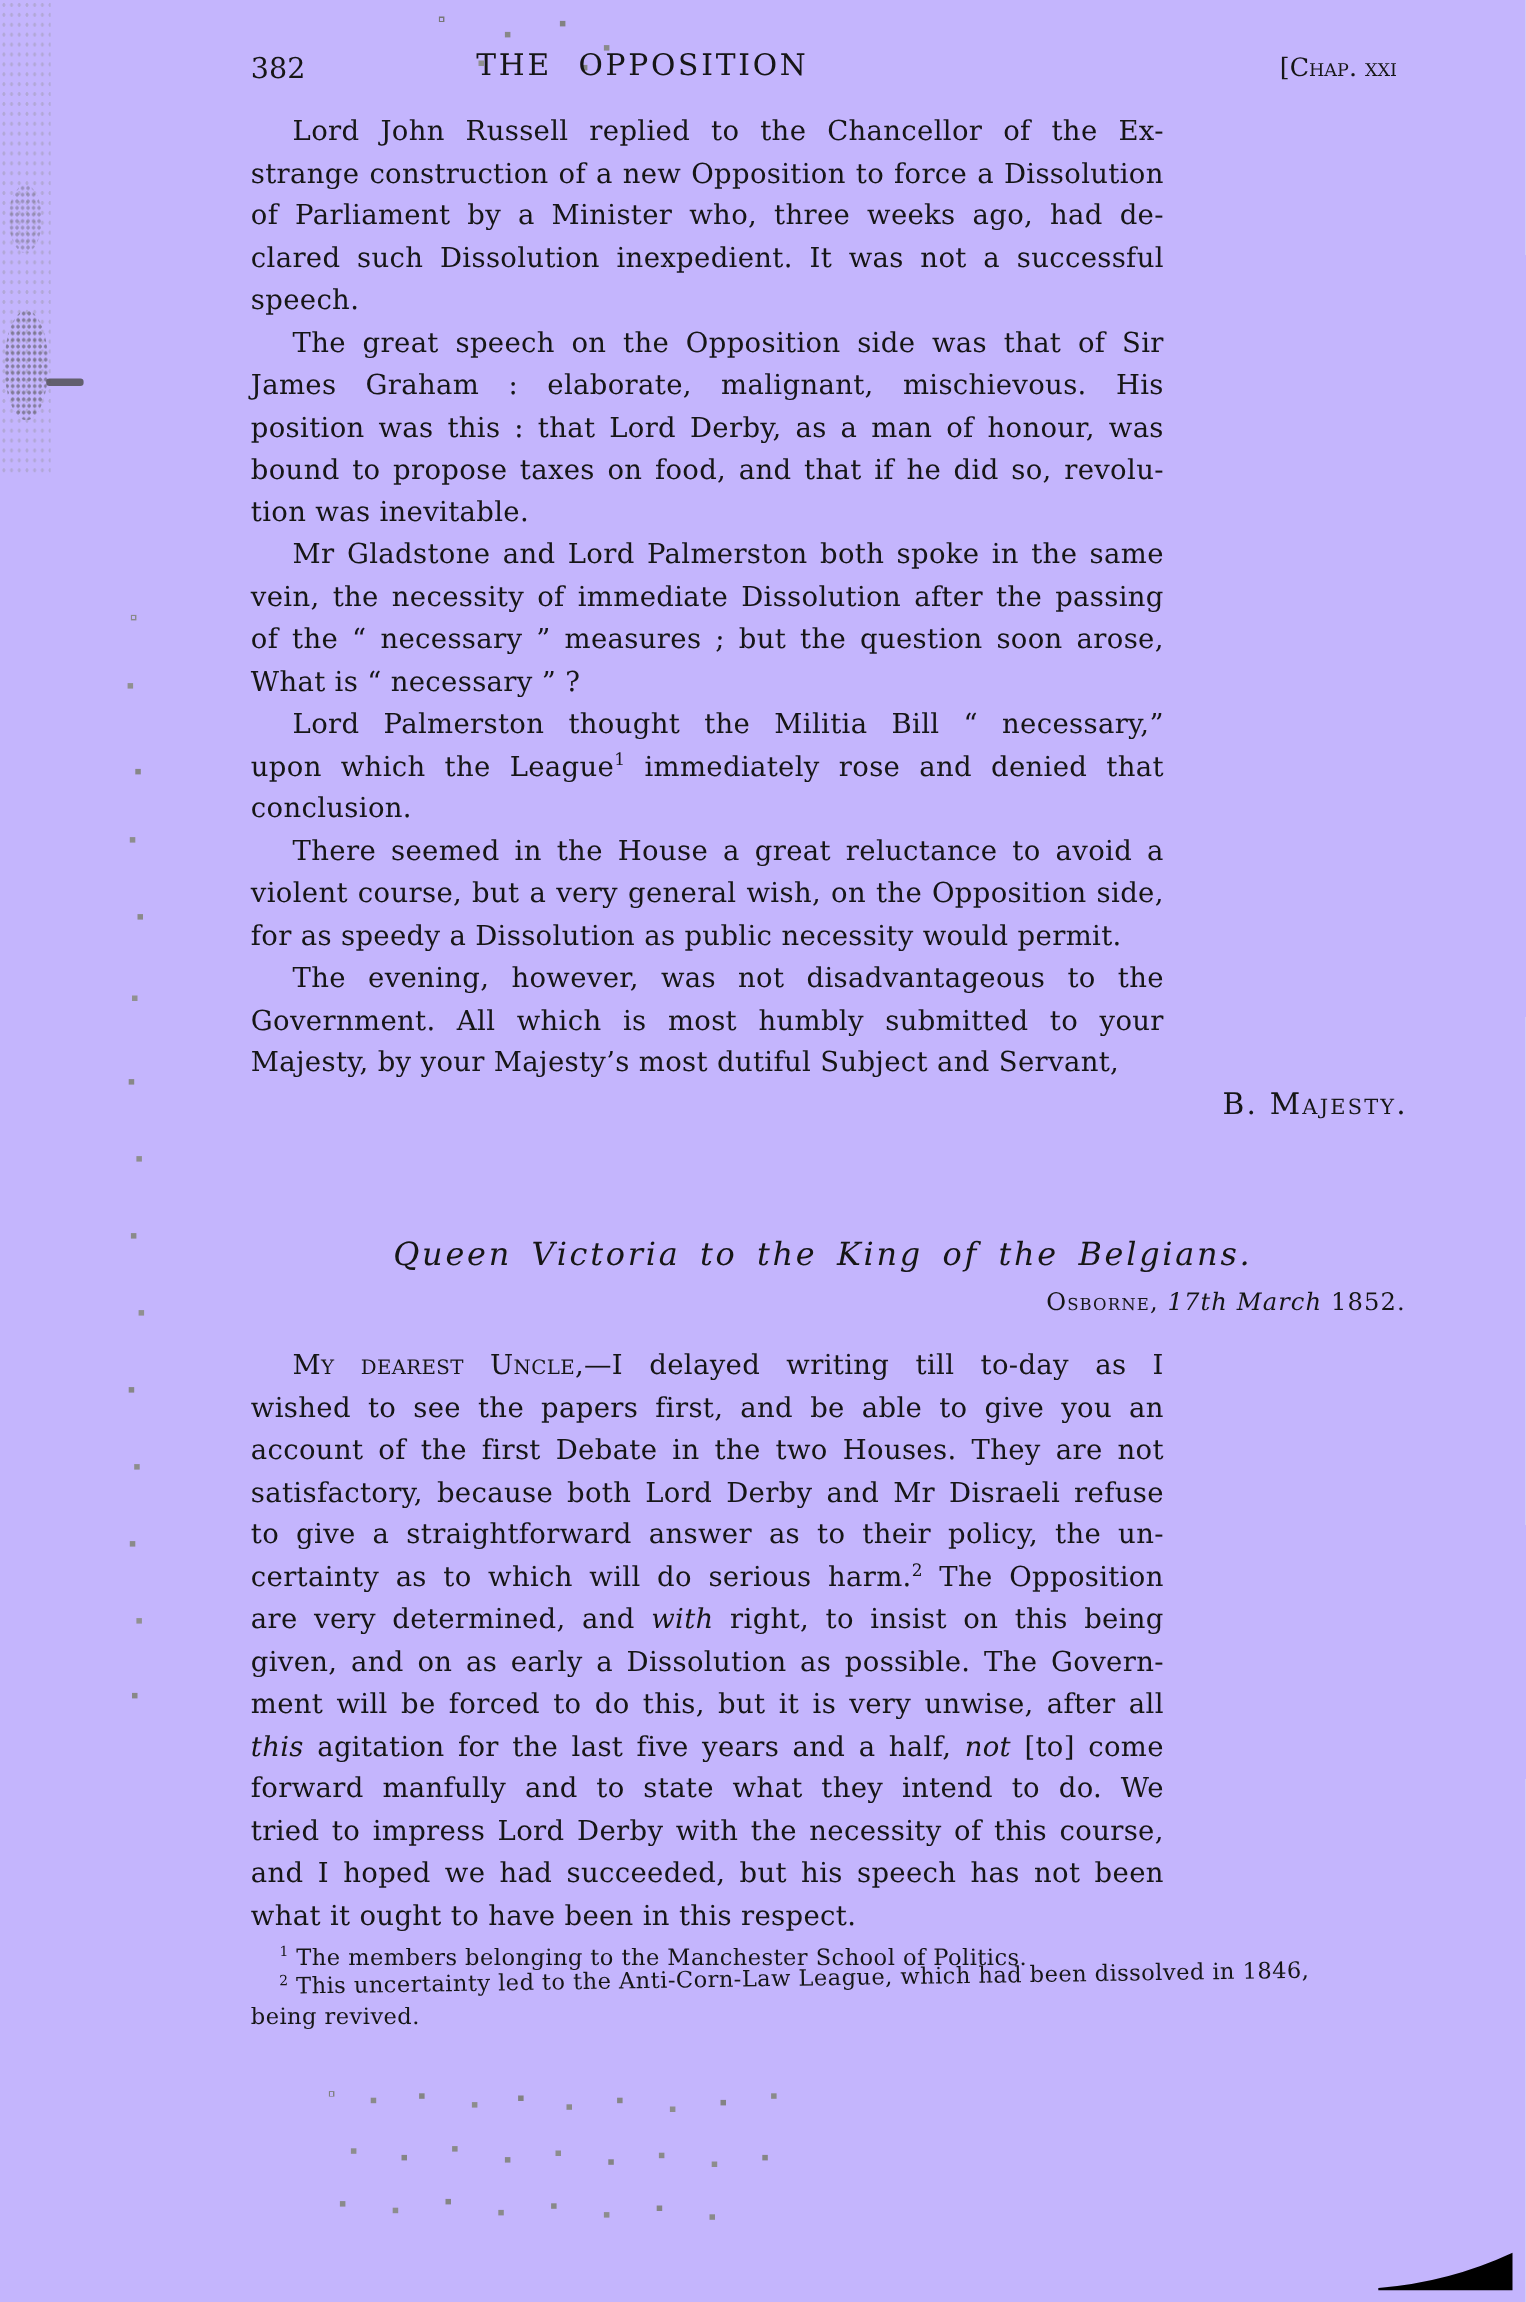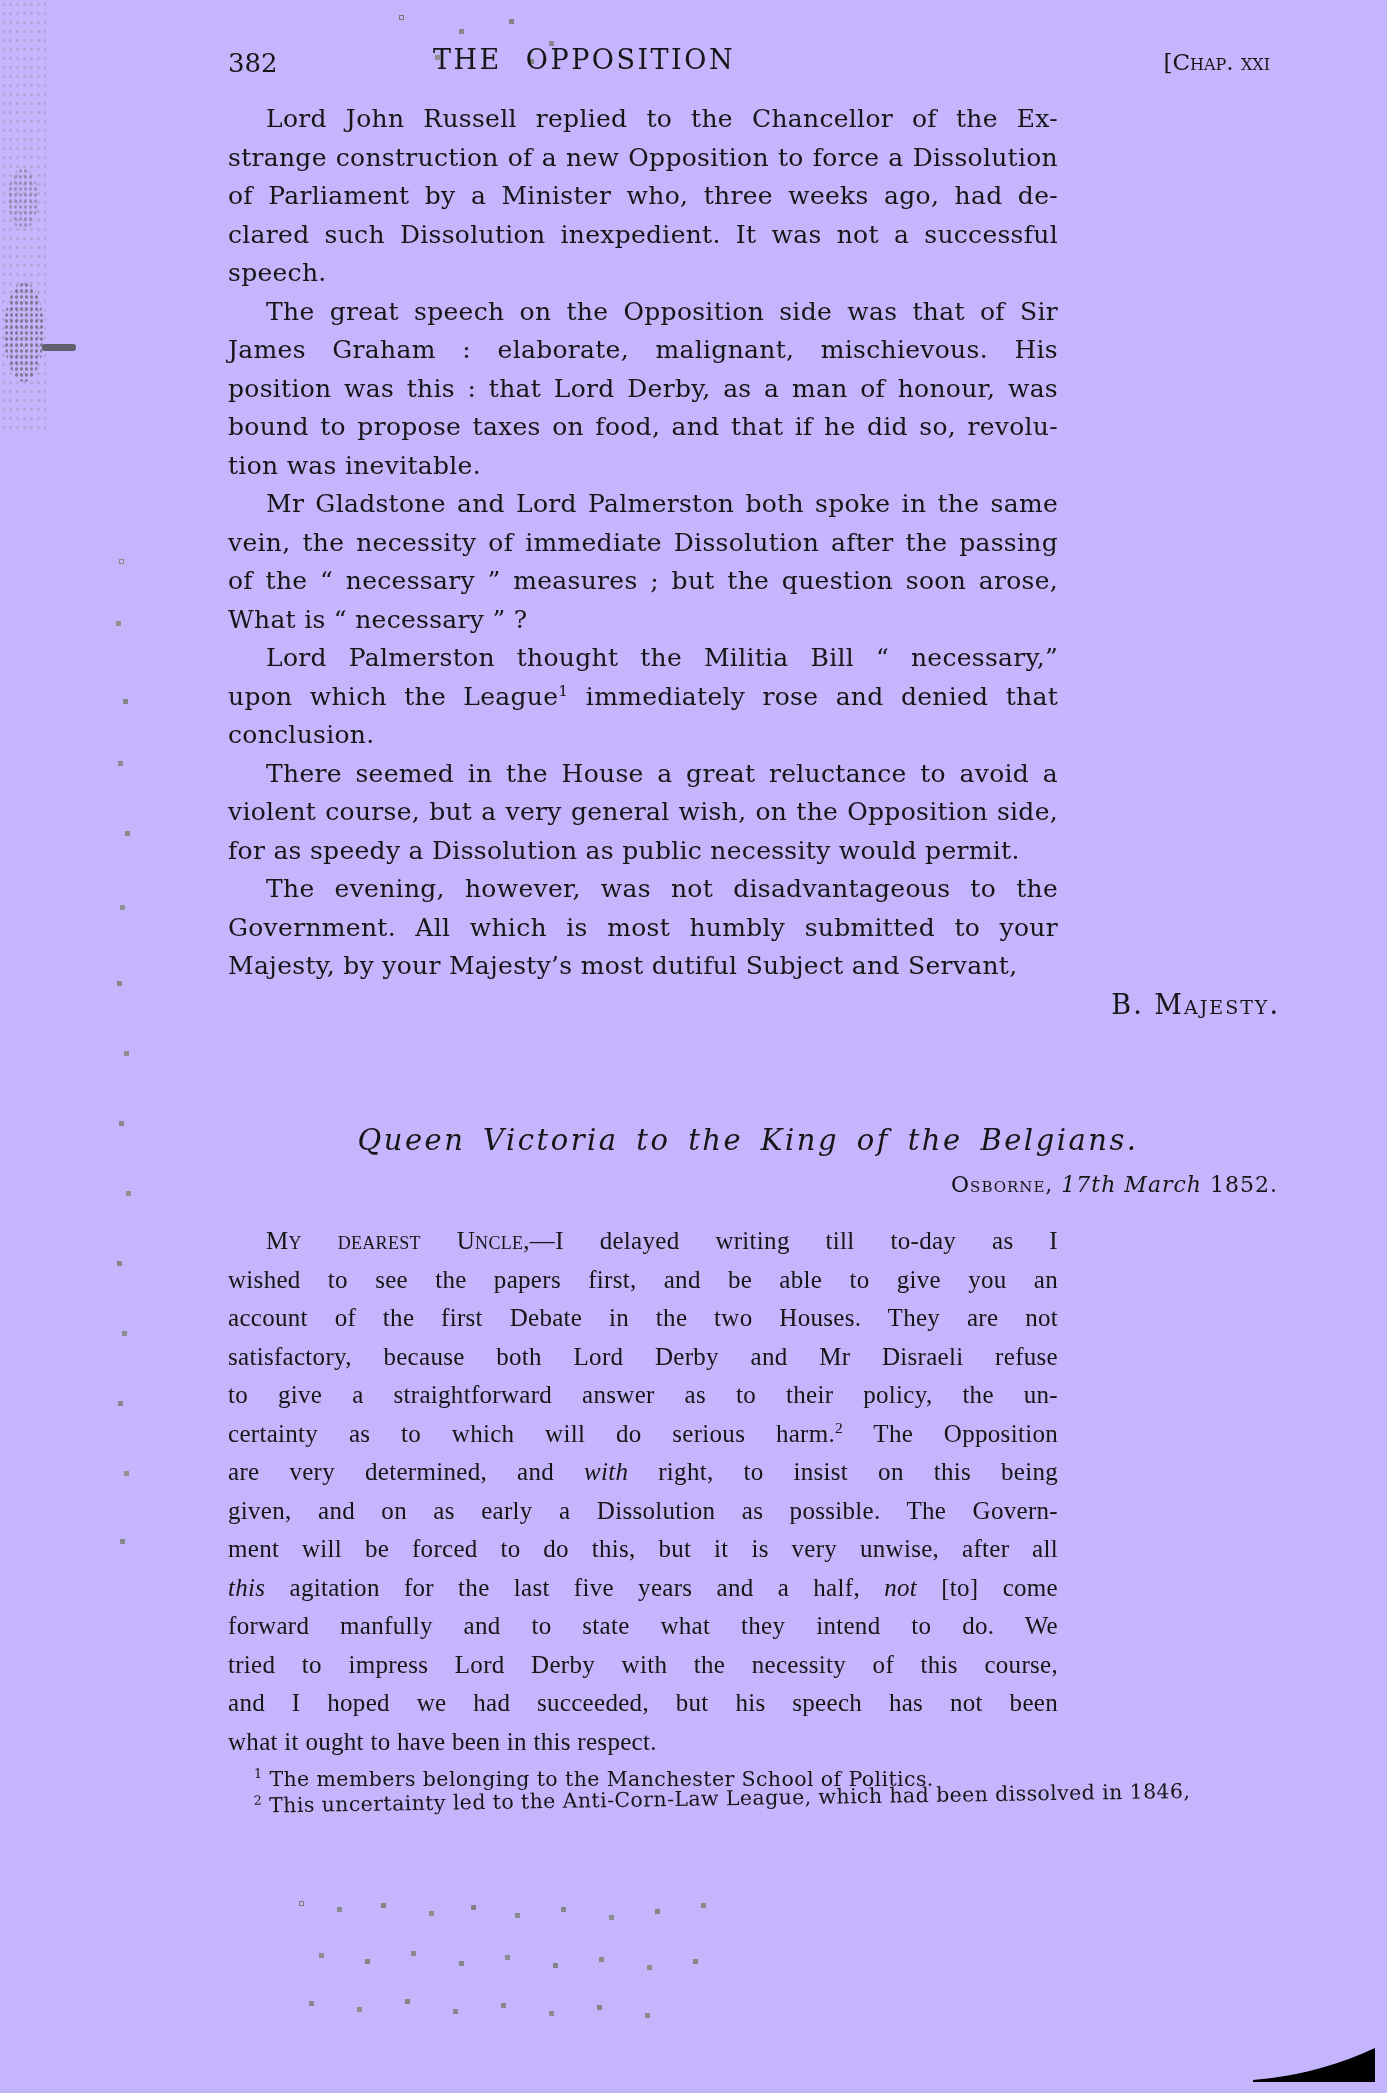--- a/index.html
+++ b/index.html
@@ -41,7 +41,7 @@
     margin-top:10px; text-align:right; margin-right:-220px;
     font-size:22px; line-height:30px; letter-spacing:1px;
   }
-  .letter { margin-top:22px;font-family:Liberation Serif, serif; }
+  .letter { margin-top:22px; }
 
   .footnotes { margin-top:5px; }
   .footnotes .line {

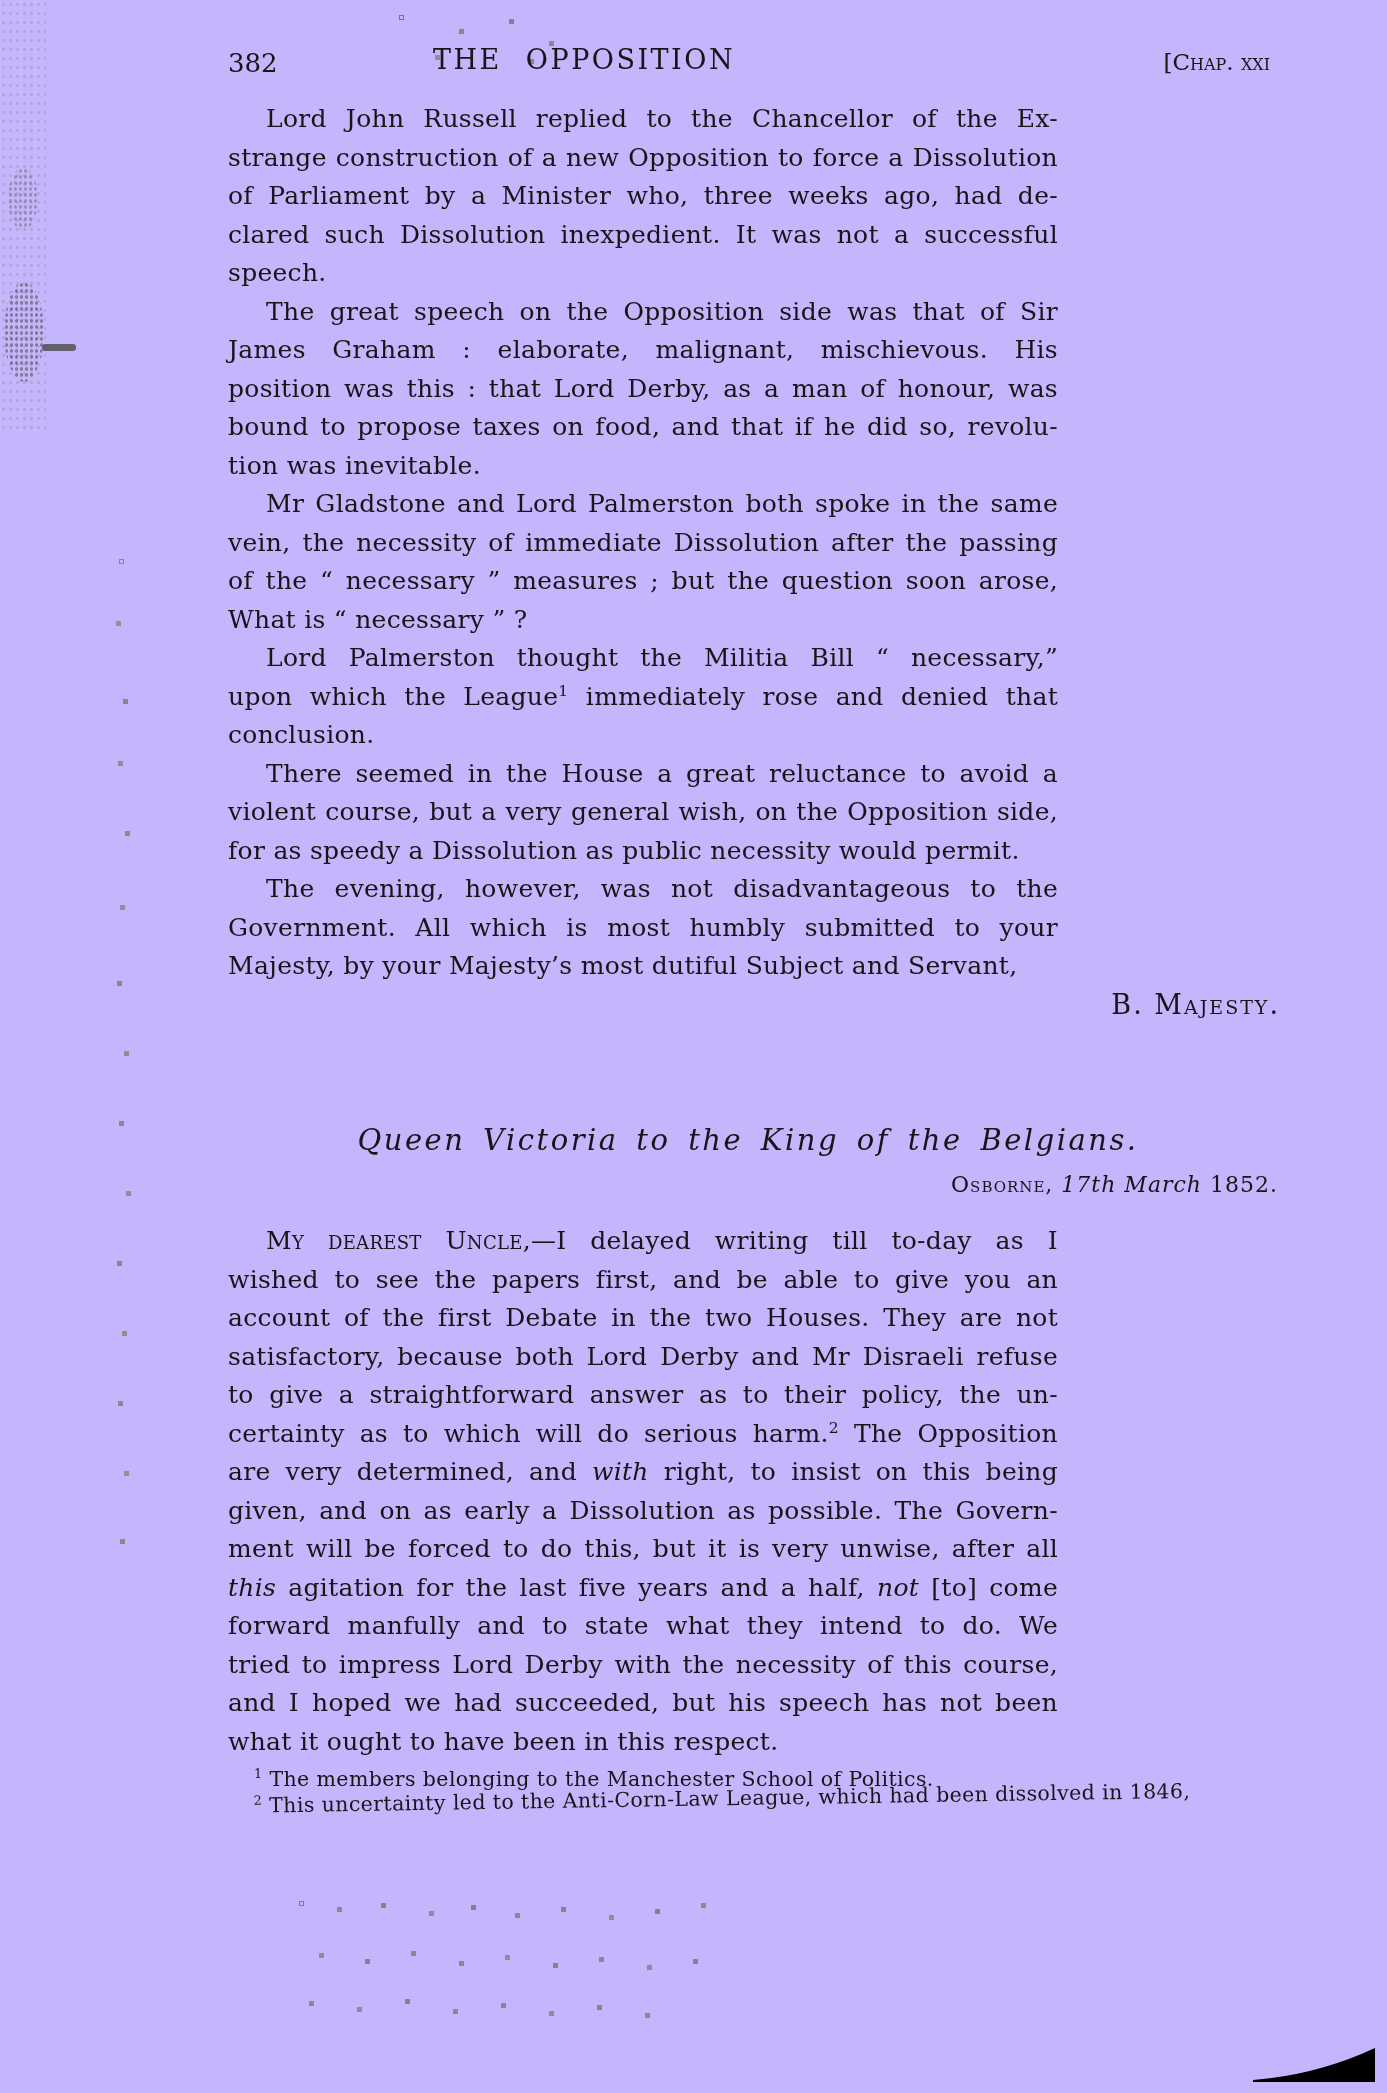--- a/index.html
+++ b/index.html
@@ -172,6 +172,7 @@
         <div class="footnotes">
           <div class="line ind"><span class="sup">1</span><span> The members belonging to the Manchester School of Politics.</span></div>
           <div class="line ind fn-skew"><span class="sup">2</span><span> This uncertainty led to the Anti-Corn-Law League, which had been dissolved in 1846,</span></div>
+          <div class="line end"><span>being revived.</span></div>
         </div>
       </div>
   </div>

